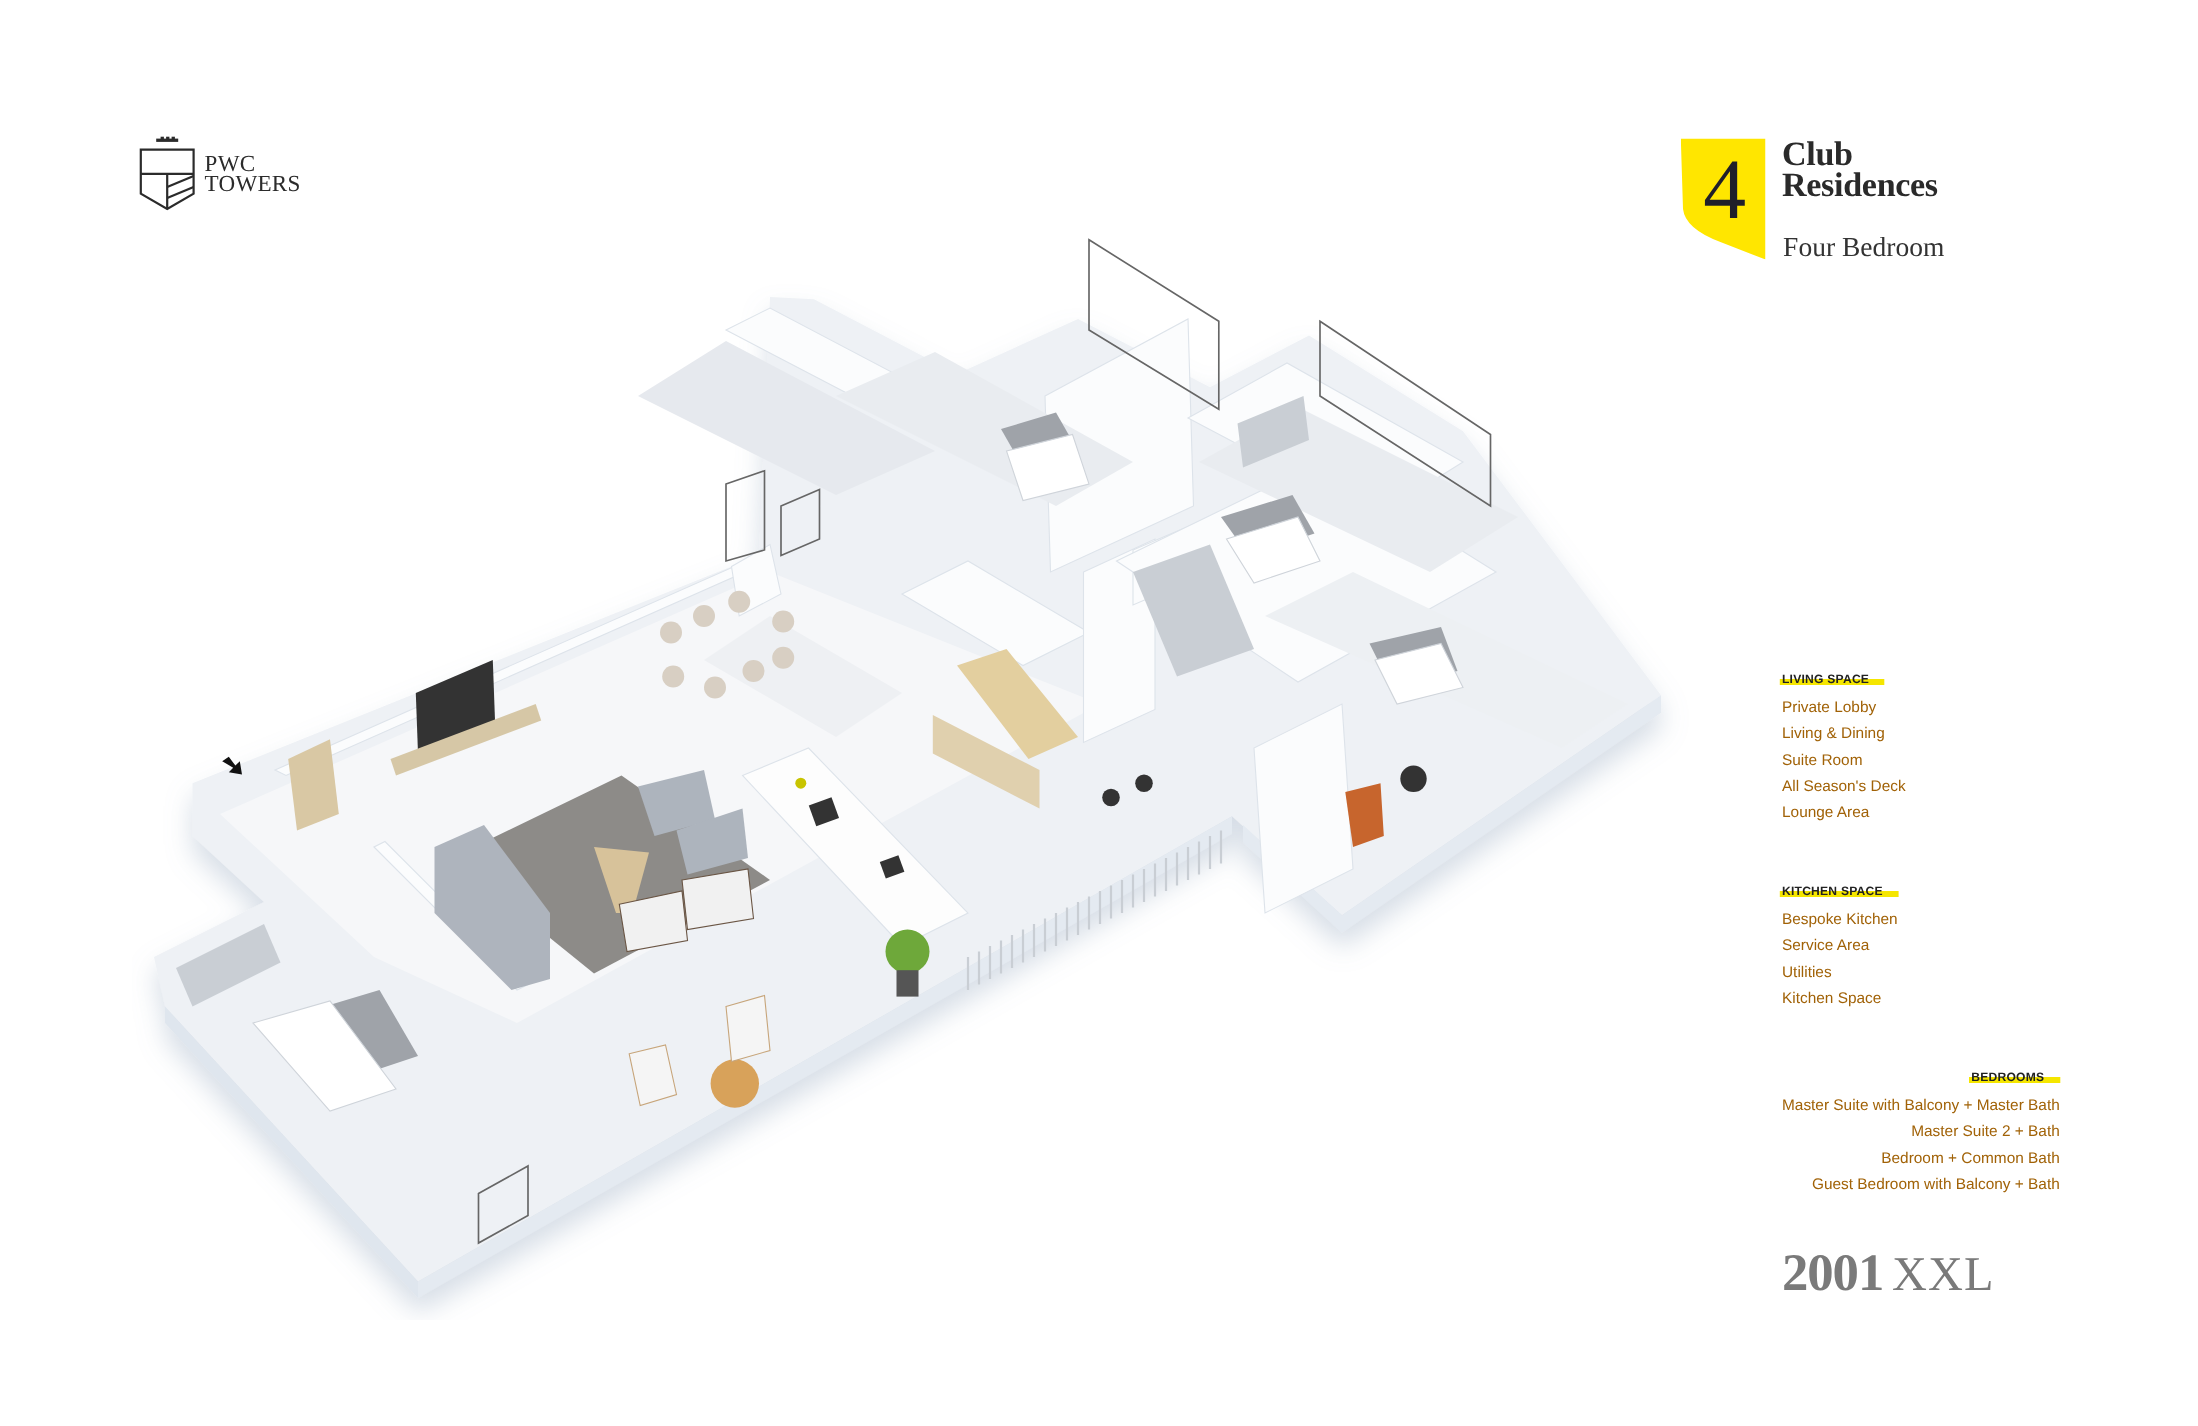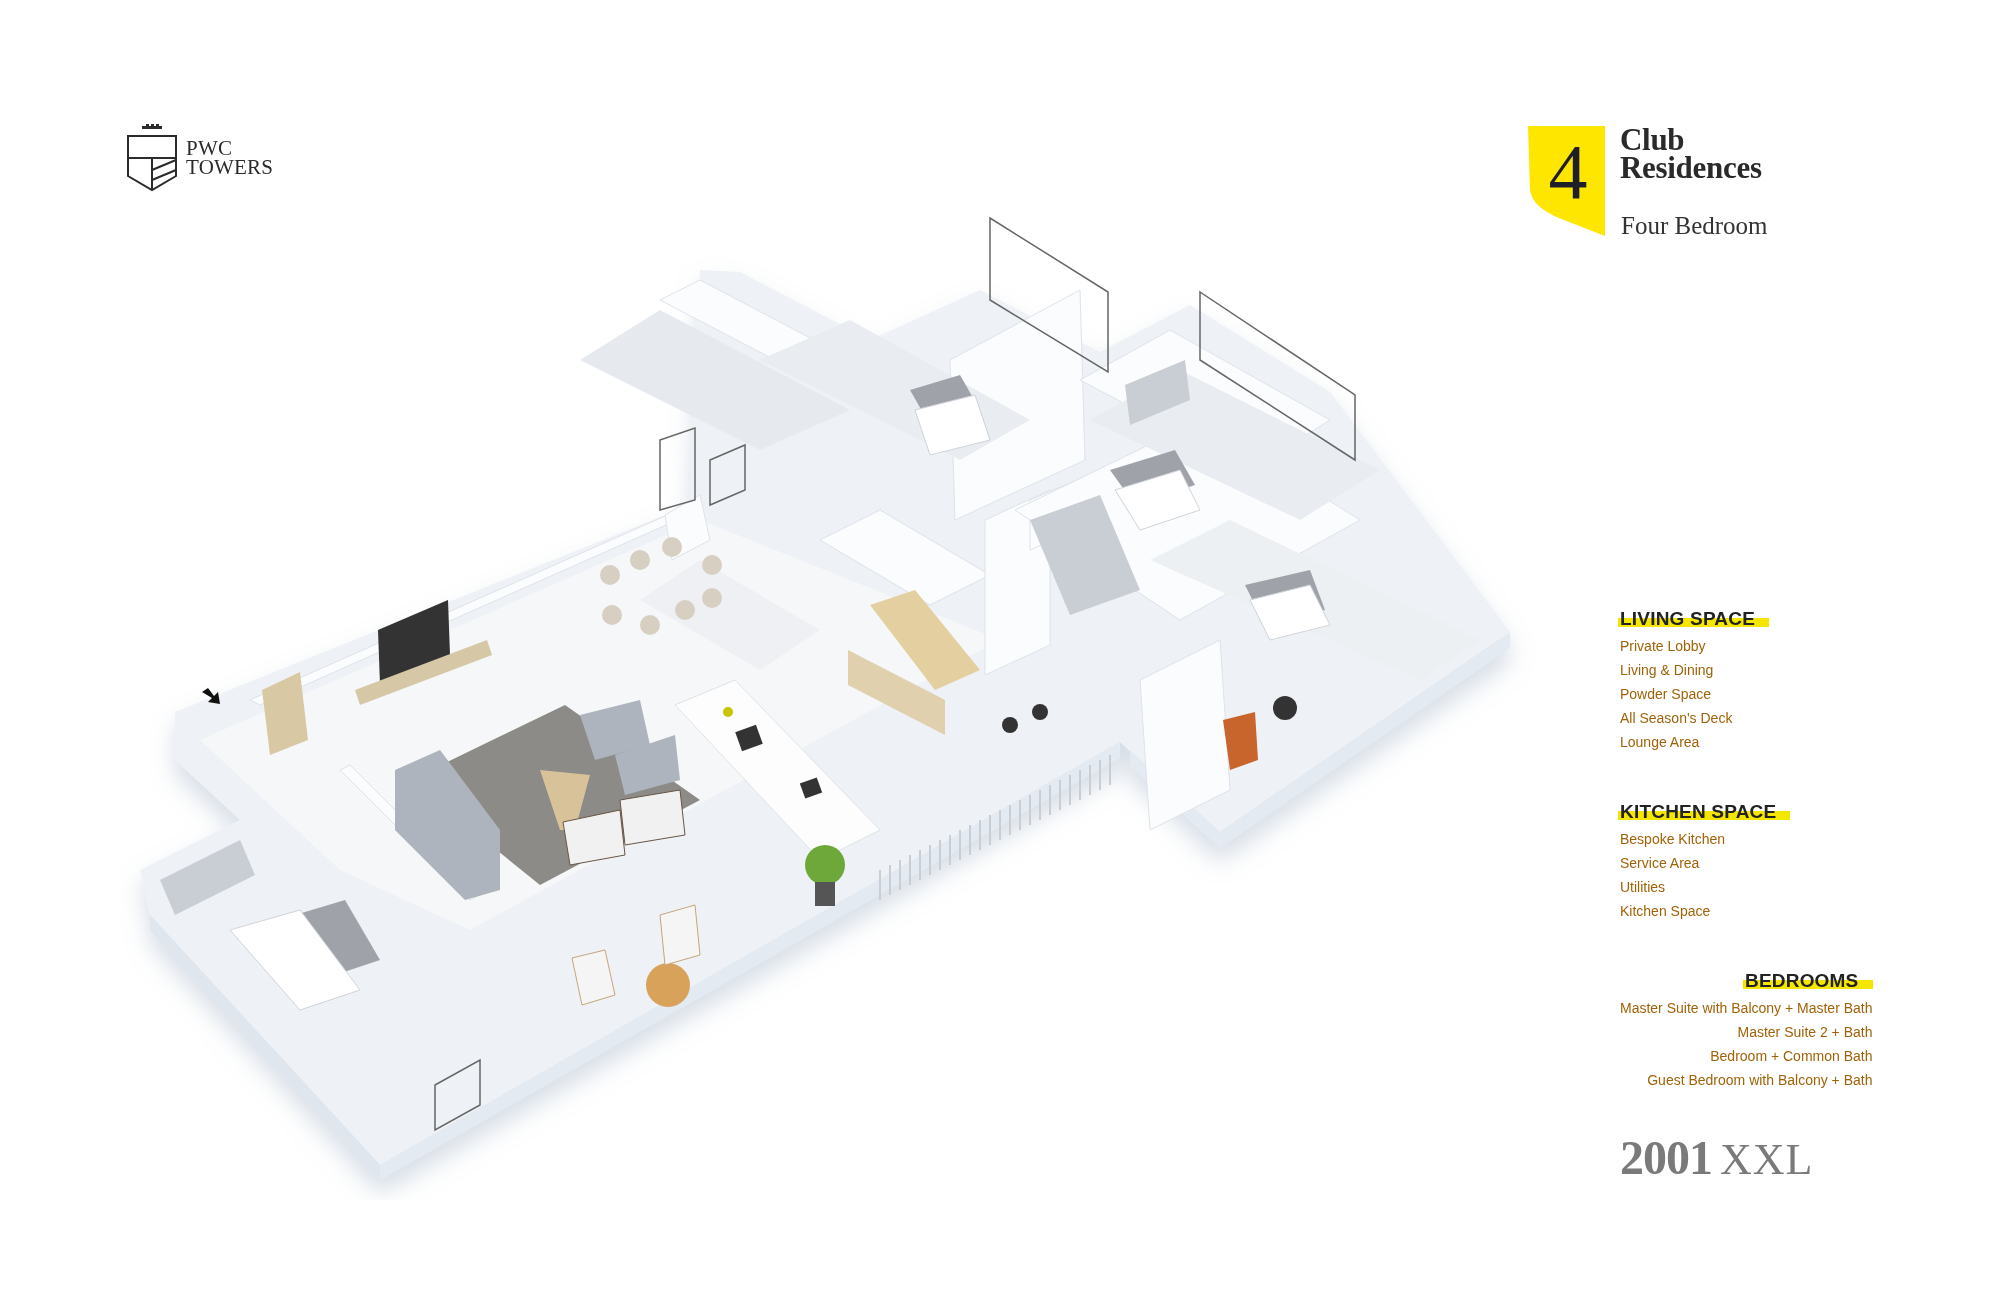--- a/index.html
+++ b/index.html
@@ -17,7 +17,7 @@
   .subtitle { position:absolute; left:1621px; top:212px; font-family:"Liberation Serif", serif; color:#333;
               font-size:25px; }
   .section { position:absolute; left:1620px; }
-  .section-h { display:inline-block; font-size:19px; font-weight:bold; color:#222; letter-spacing:0.2px;
+  .section-h { display:inline-block; font-size:11px; font-weight:bold; color:#222; letter-spacing:0.2px;
                background:linear-gradient(to bottom, transparent 45%, #f5e600 45%, #f5e600 88%, transparent 88%);
                padding:0 14px 0 0; margin-left:-2px; padding-left:2px; }
   .section ul { list-style:none; margin:4px 0 0 0; padding:0; }

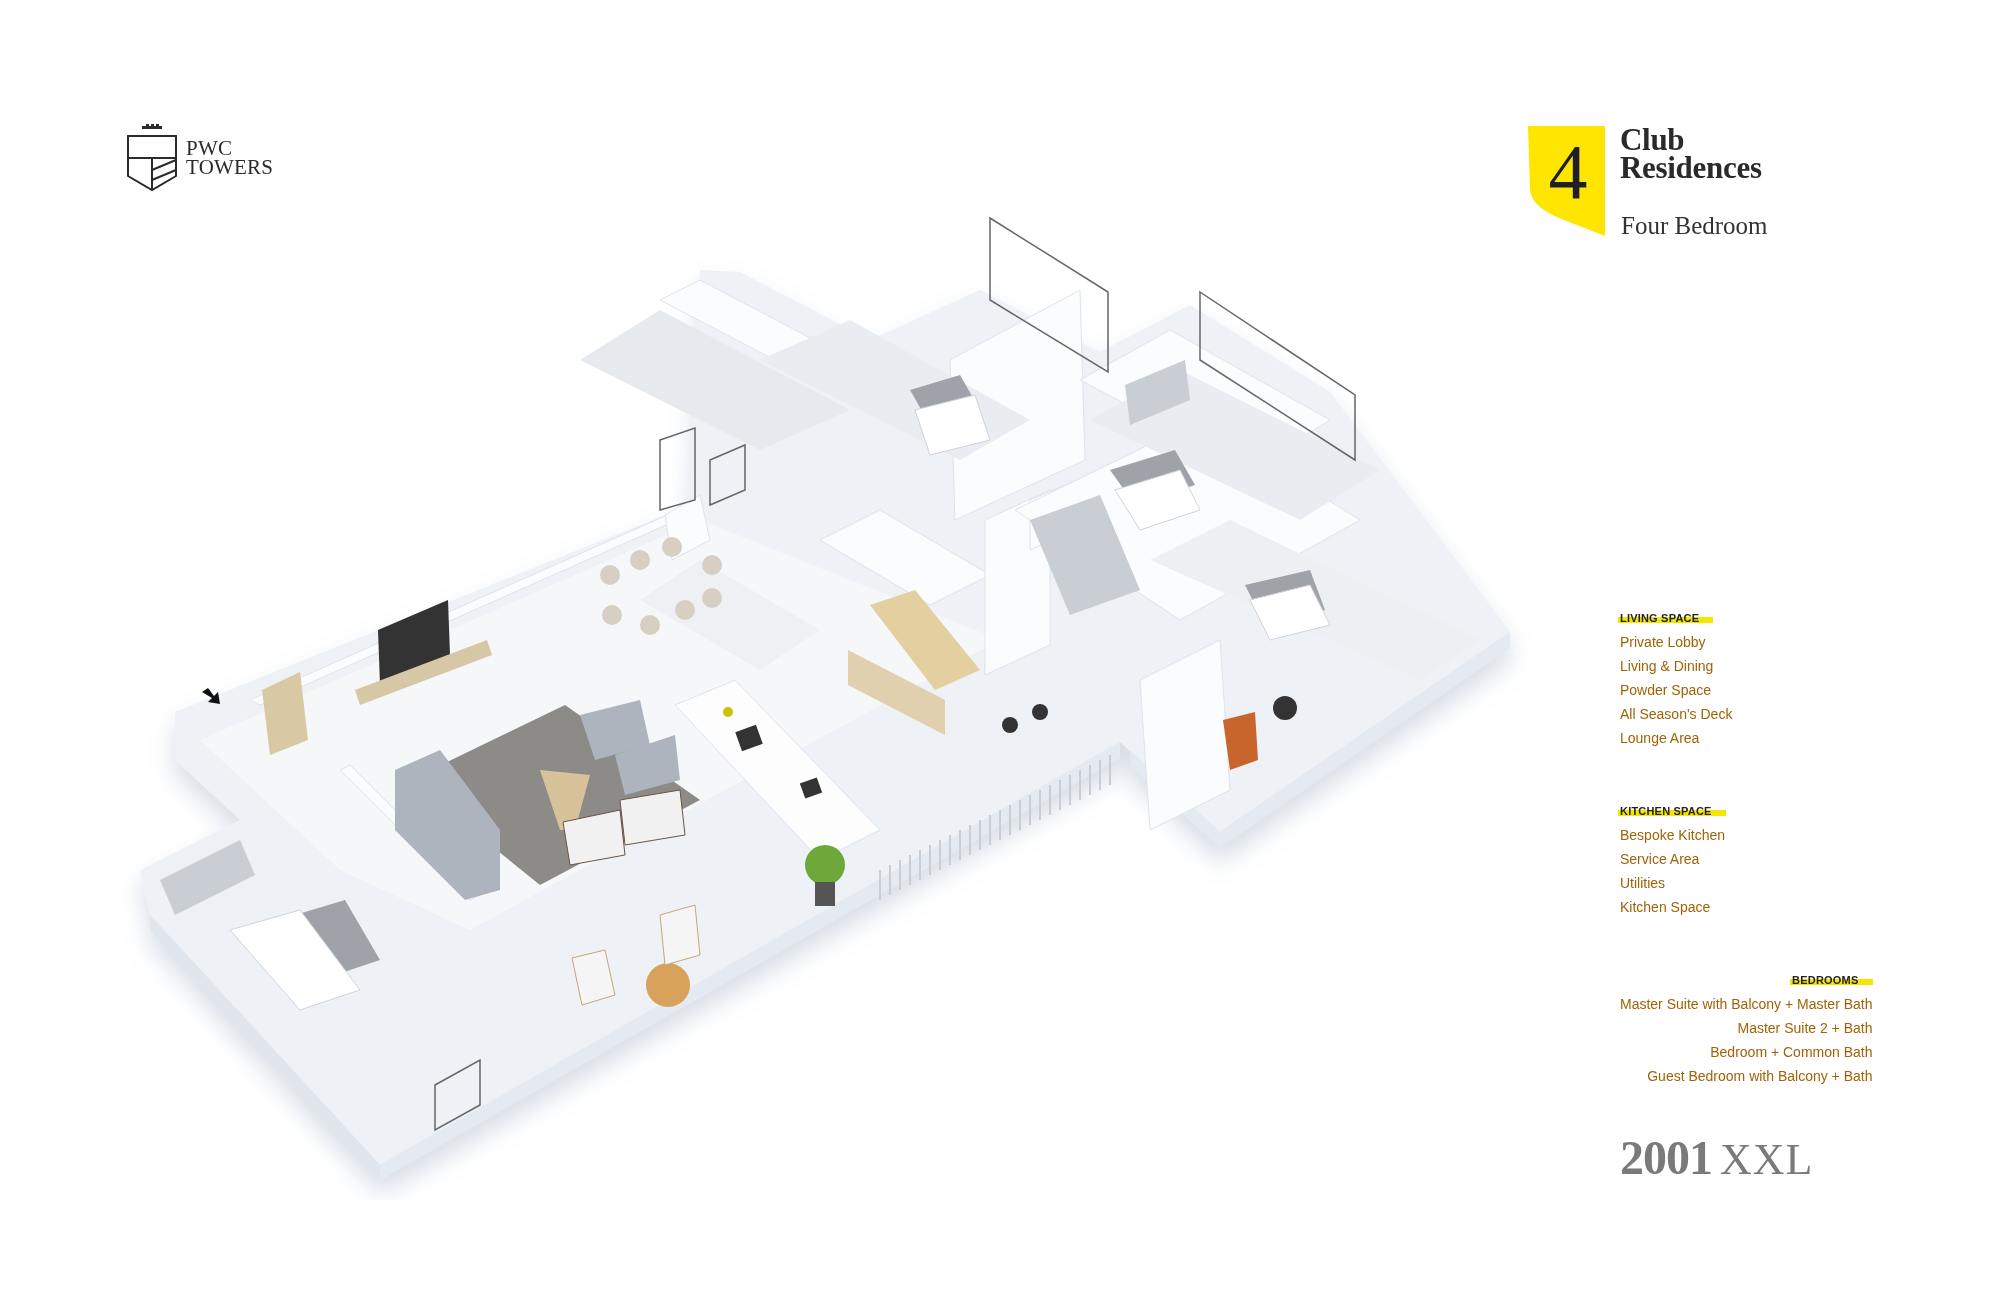--- a/index.html
+++ b/index.html
@@ -65,7 +65,7 @@
   <ul>
     <li>Private Lobby</li>
     <li>Living &amp; Dining</li>
-    <li>Powder Space</li>
+    <li>Suite Room</li>
     <li>All Season's Deck</li>
     <li>Lounge Area</li>
   </ul>

